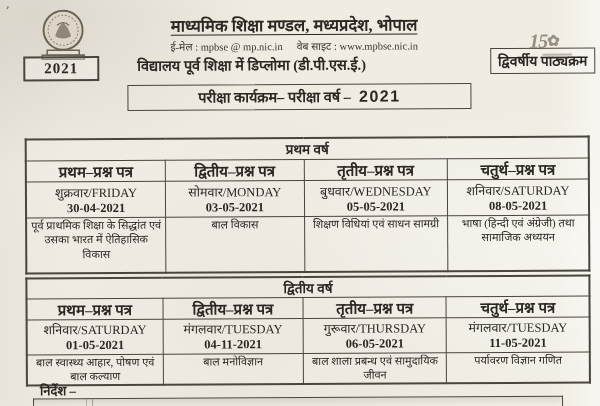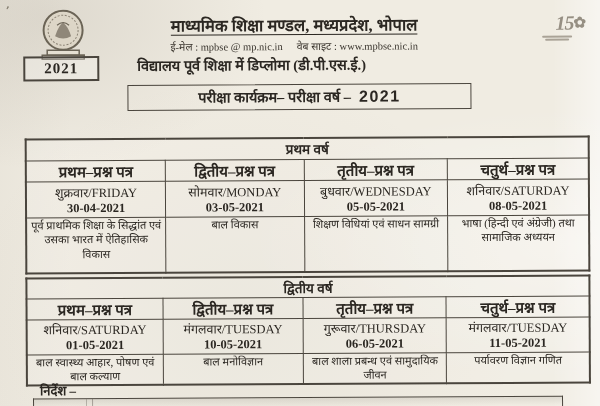--- a/index.html
+++ b/index.html
@@ -44,7 +44,7 @@
     border:1.5px solid var(--line);padding:2px 7px 3px 7px;
     font-size:14px;font-weight:bold;background:rgba(255,255,255,.2);white-space:nowrap;
   }
-  .logo150{position:absolute;right:14px;top:13px;width:56px;text-align:right;color:var(--faded);}
+  .logo150{position:absolute;right:14px;top:31px;width:56px;text-align:left;color:var(--faded);}
   .logo150 .digits{font-size:20px;font-weight:bold;font-style:italic;letter-spacing:-1px;}
   .logo150 .flower{font-size:15px;font-style:normal;vertical-align:2px;}
   .logo150 .mini-line{height:2px;background:#aaa397;margin:1px auto;border-radius:1px;}

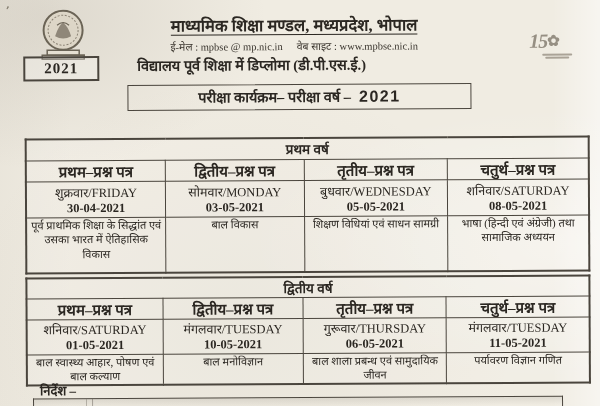--- a/index.html
+++ b/index.html
@@ -129,6 +129,7 @@
     </div>
 
     <div class="program-line">विद्यालय पूर्व शिक्षा में डिप्लोमा (डी.पी.एस.ई.)</div>
+    <div class="duration-badge">द्विवर्षीय पाठ्यक्रम</div>
 
     <div class="title-box">
       <span>परीक्षा कार्यक्रम– परीक्षा वर्ष –</span><span class="year">2021</span>

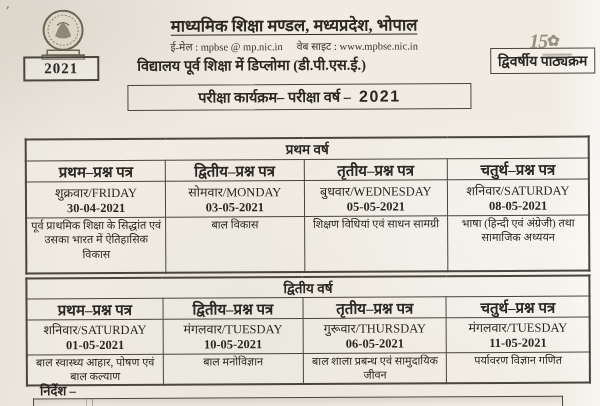--- a/index.html
+++ b/index.html
@@ -206,7 +206,7 @@
             </td>
         <td>
               <div class="day">मंगलवार/TUESDAY</div>
-              <div class="date">10-05-2021</div>
+              <div class="date">04-11-2021</div>
             </td>
         <td>
               <div class="day">गुरूवार/THURSDAY</div>

